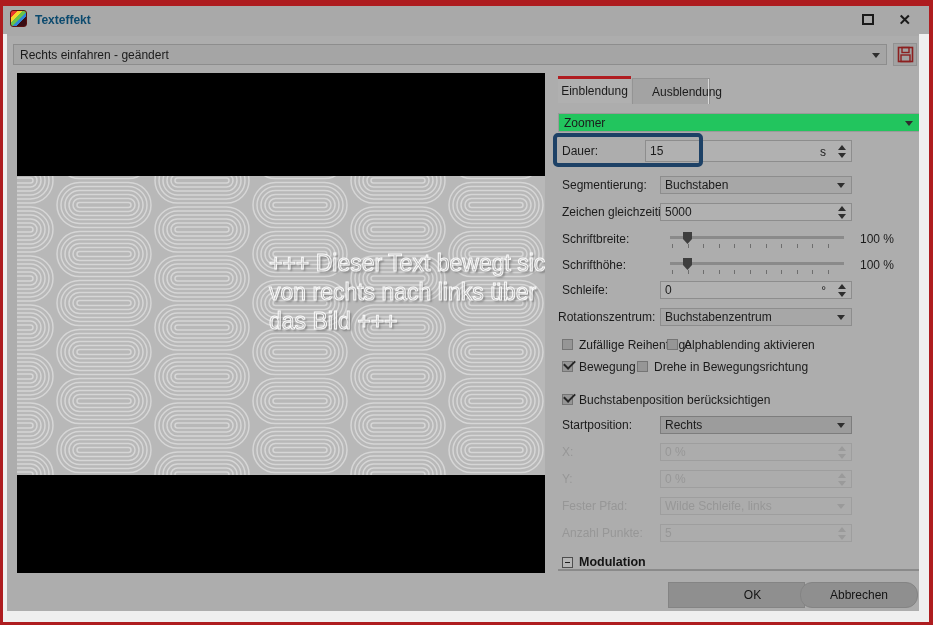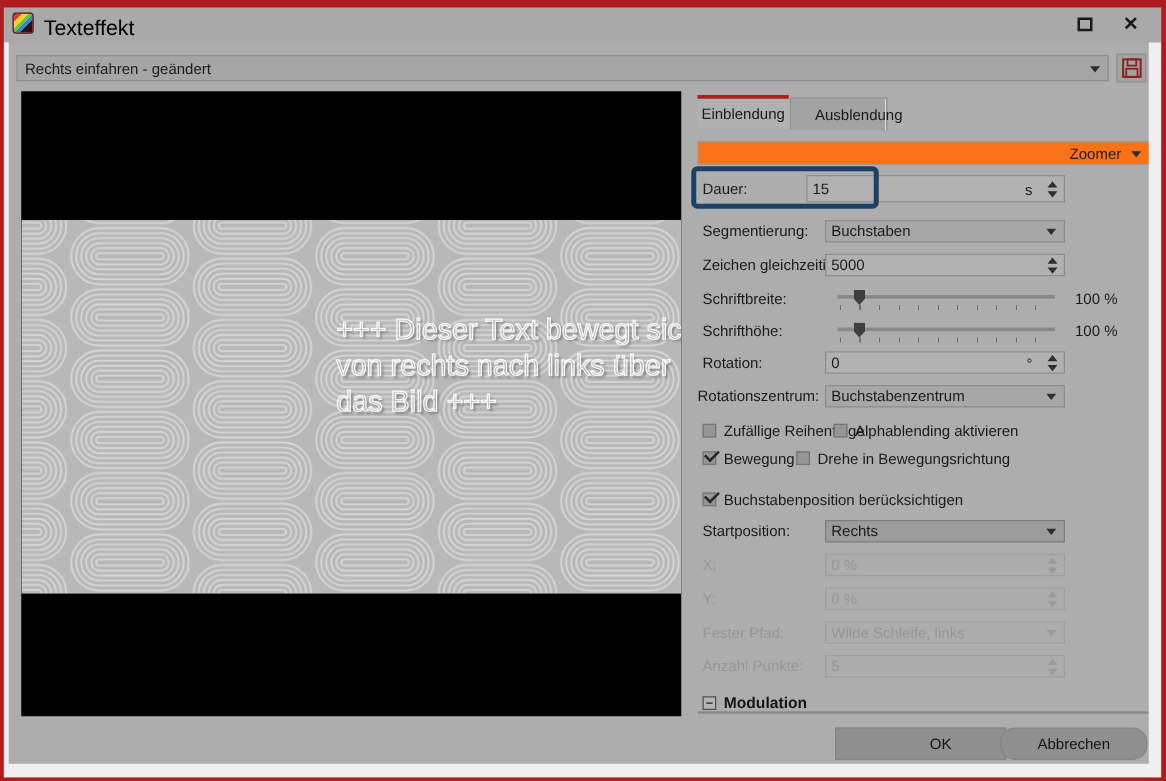--- a/index.html
+++ b/index.html
@@ -21,7 +21,7 @@
   .app-icon{position:absolute;left:7px;top:4px;width:17px;height:17px;border-radius:3px;
     background:linear-gradient(135deg,#e8372c 0%,#e8372c 22%,#f6d32d 22%,#f6d32d 40%,#69c24a 40%,#69c24a 54%,#2e86d4 54%,#2e86d4 68%,#3a0d14 68%);
     border:1px solid #5a1010;}
-  .title-text{position:absolute;left:32px;top:7px;font-size:17px;color:#000000;}
+  .title-text{position:absolute;left:32px;top:7px;font-size:12px;color:#0c4a6e;font-weight:bold;}
   .btn-max{position:absolute;right:55px;top:8px;width:12px;height:11px;border:2px solid #1a1a1a;background:transparent;cursor:default;}
   .btn-close{position:absolute;right:18px;top:4px;font-size:15px;font-weight:bold;color:#1a1a1a;line-height:20px;cursor:default;}
   

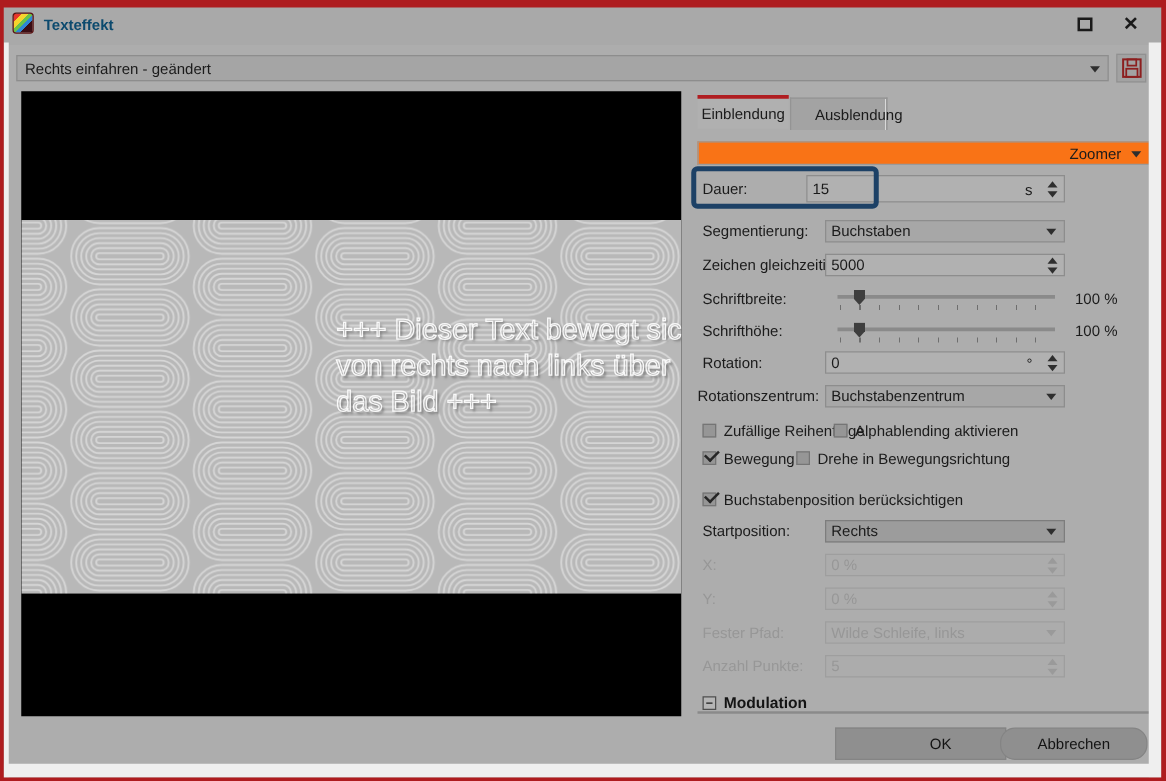--- a/index.html
+++ b/index.html
@@ -60,8 +60,8 @@
   .tab.active{left:0;width:73px;border-top:3px solid #b01d21;background:#b0b0b0;}
   .tab.inactive{left:74px;top:2px;height:26px;width:78px;background:#a3a3a3;border:1px solid #949494;border-bottom:none;box-shadow:inset -1px 0 0 #d9d9d9;padding-left:32px;}
   
-  .zoomer{position:absolute;left:0;top:37px;width:362px;height:19px;background:#f97316;border:1px solid #9a9a9a;
-    display:flex;align-items:center;padding:0 22px 0 5px;justify-content:flex-end;}
+  .zoomer{position:absolute;left:0;top:37px;width:362px;height:19px;background:#22c55e;border:1px solid #9a9a9a;
+    display:flex;align-items:center;padding:0 22px 0 5px;}
   
   .dauer-field{left:87px;width:207px;height:22px;}
   .hl-box{position:absolute;left:-5px;top:-7px;width:150px;height:34px;border:4px solid #1d4166;border-radius:5px;z-index:10;pointer-events:none;}

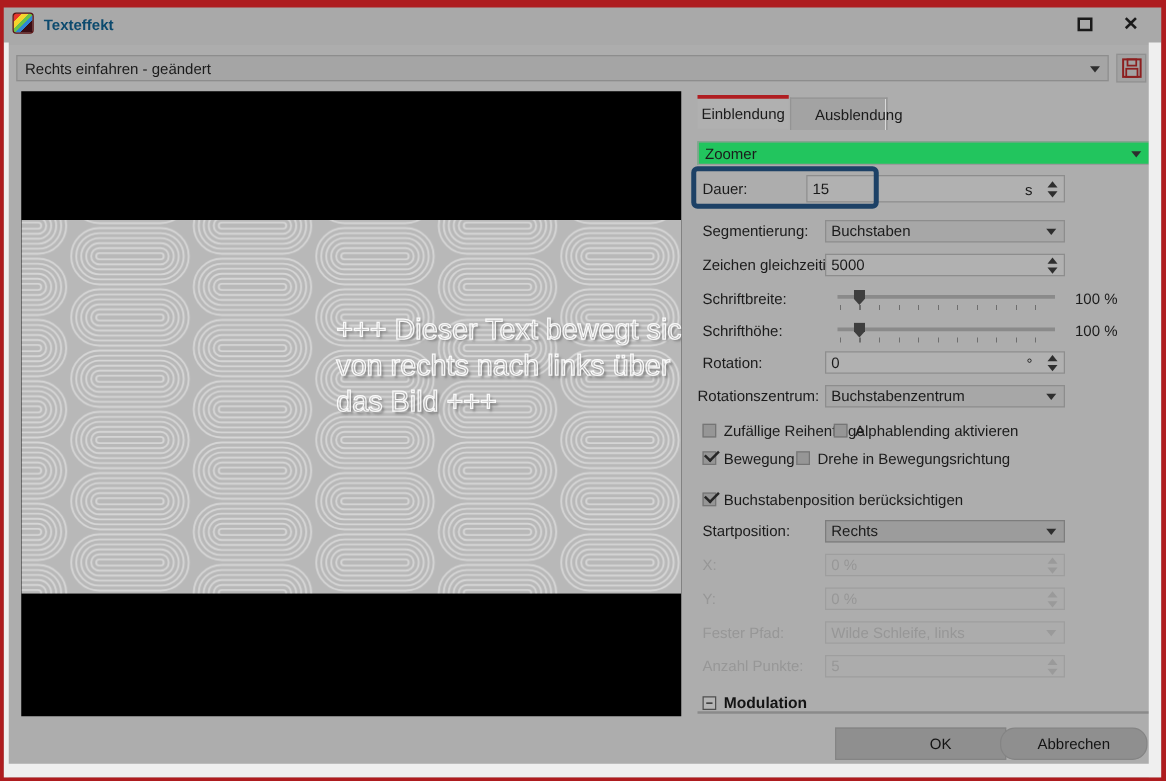--- a/index.html
+++ b/index.html
@@ -215,7 +215,7 @@
     </div>
 
     <div class="row" style="top:205px;">
-      <span class="lbl">Rotation:</span>
+      <span class="lbl">Schleife:</span>
       <div class="field">
         <span>0</span>
         <span class="unit">°</span>

